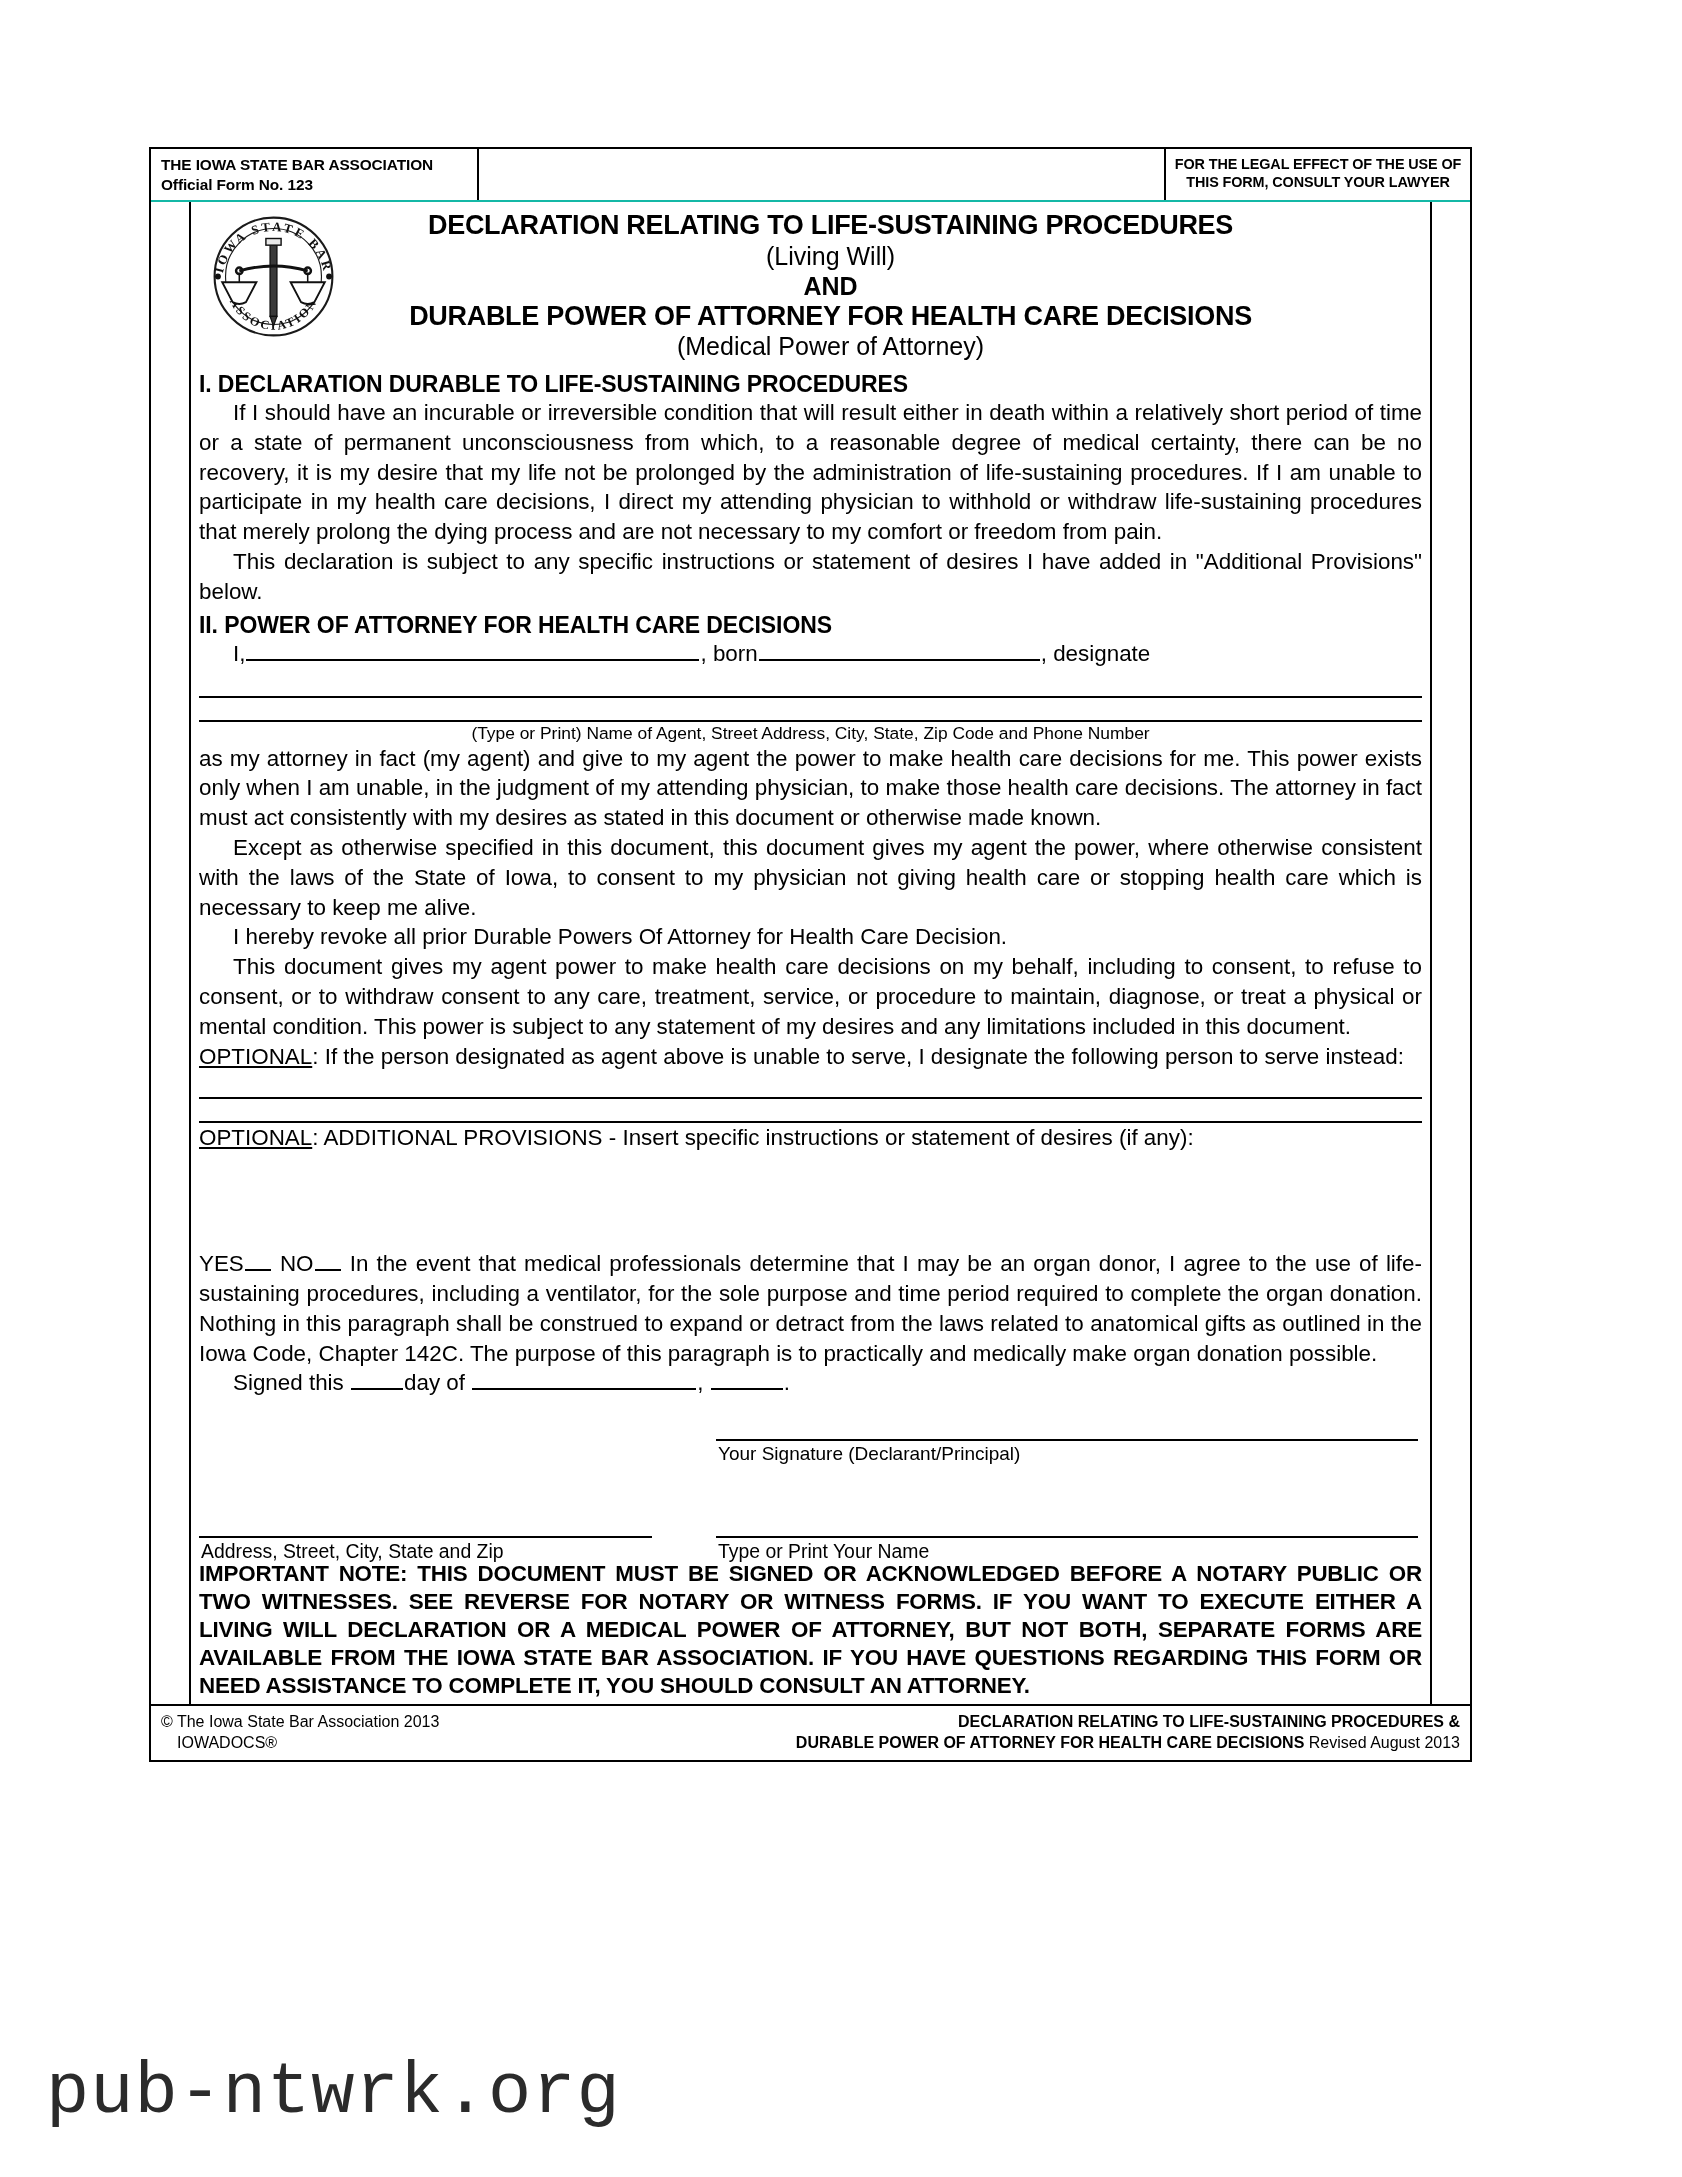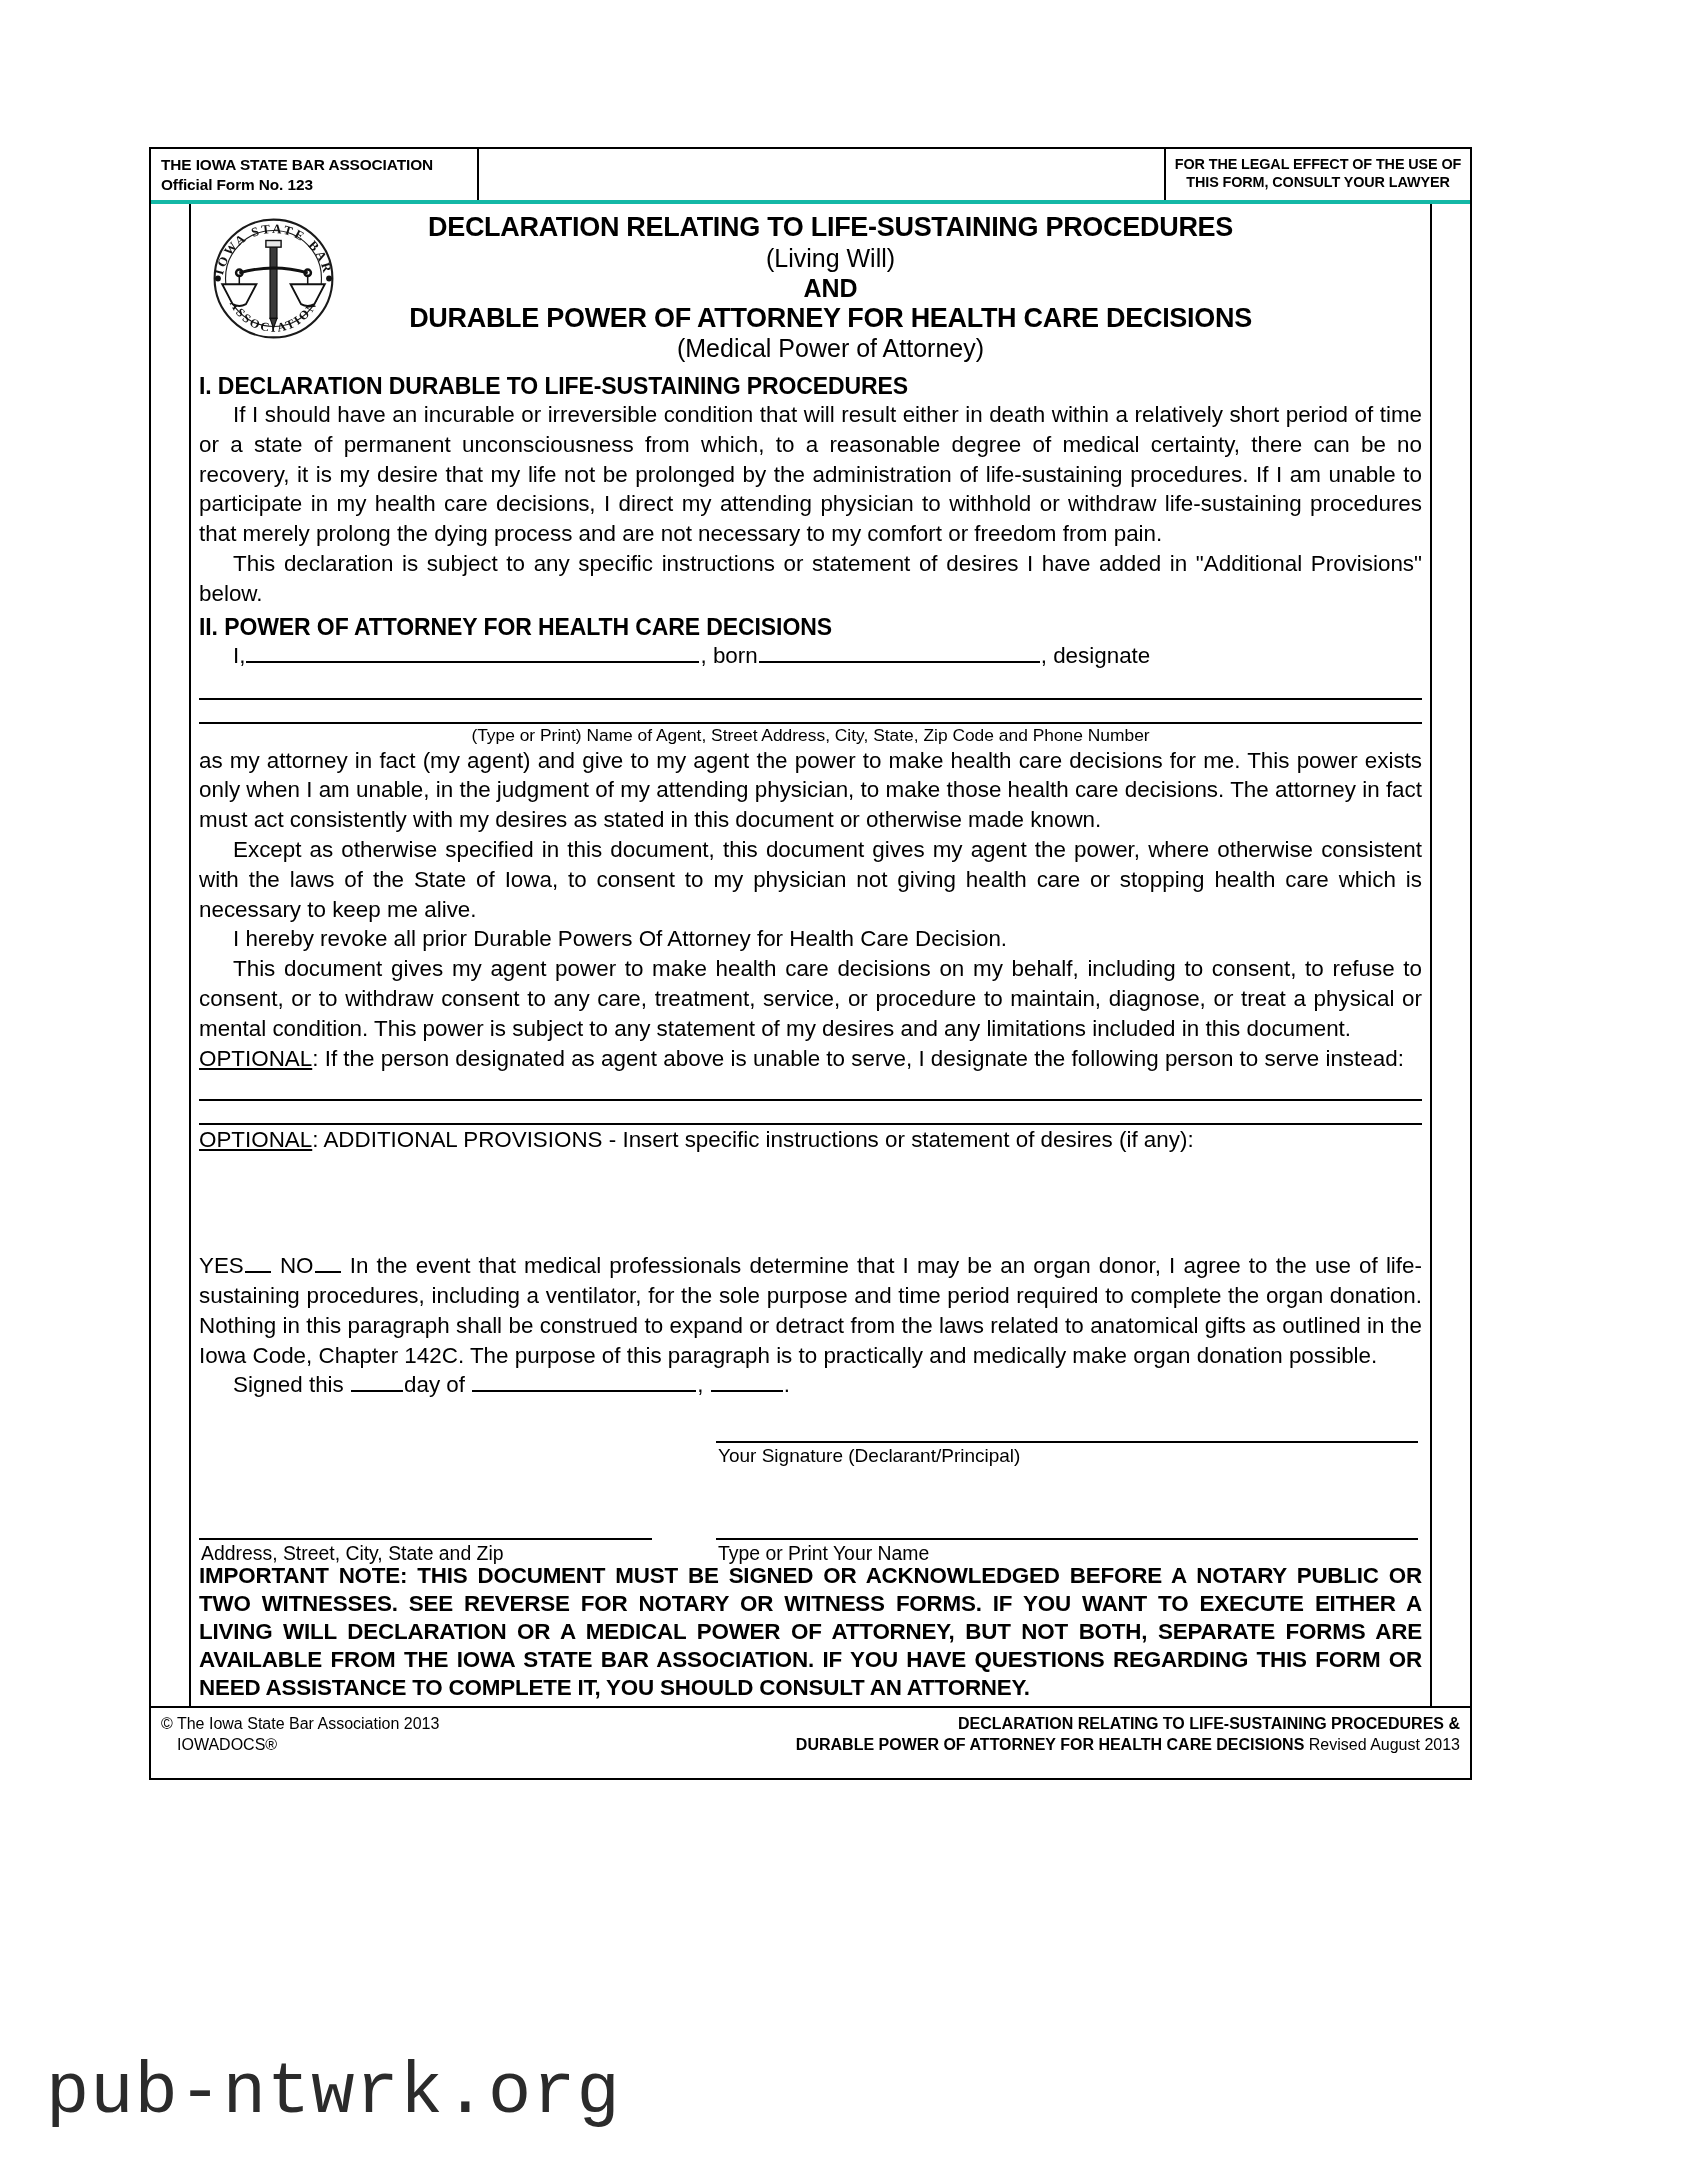--- a/index.html
+++ b/index.html
@@ -30,7 +30,7 @@
   
   .masthead {
     display: flex;
-    border-bottom: 4px solid #14b8a6;
+    border-bottom: 2px solid #14b8a6;
     box-sizing: border-box;
   }
   .masthead-cell {

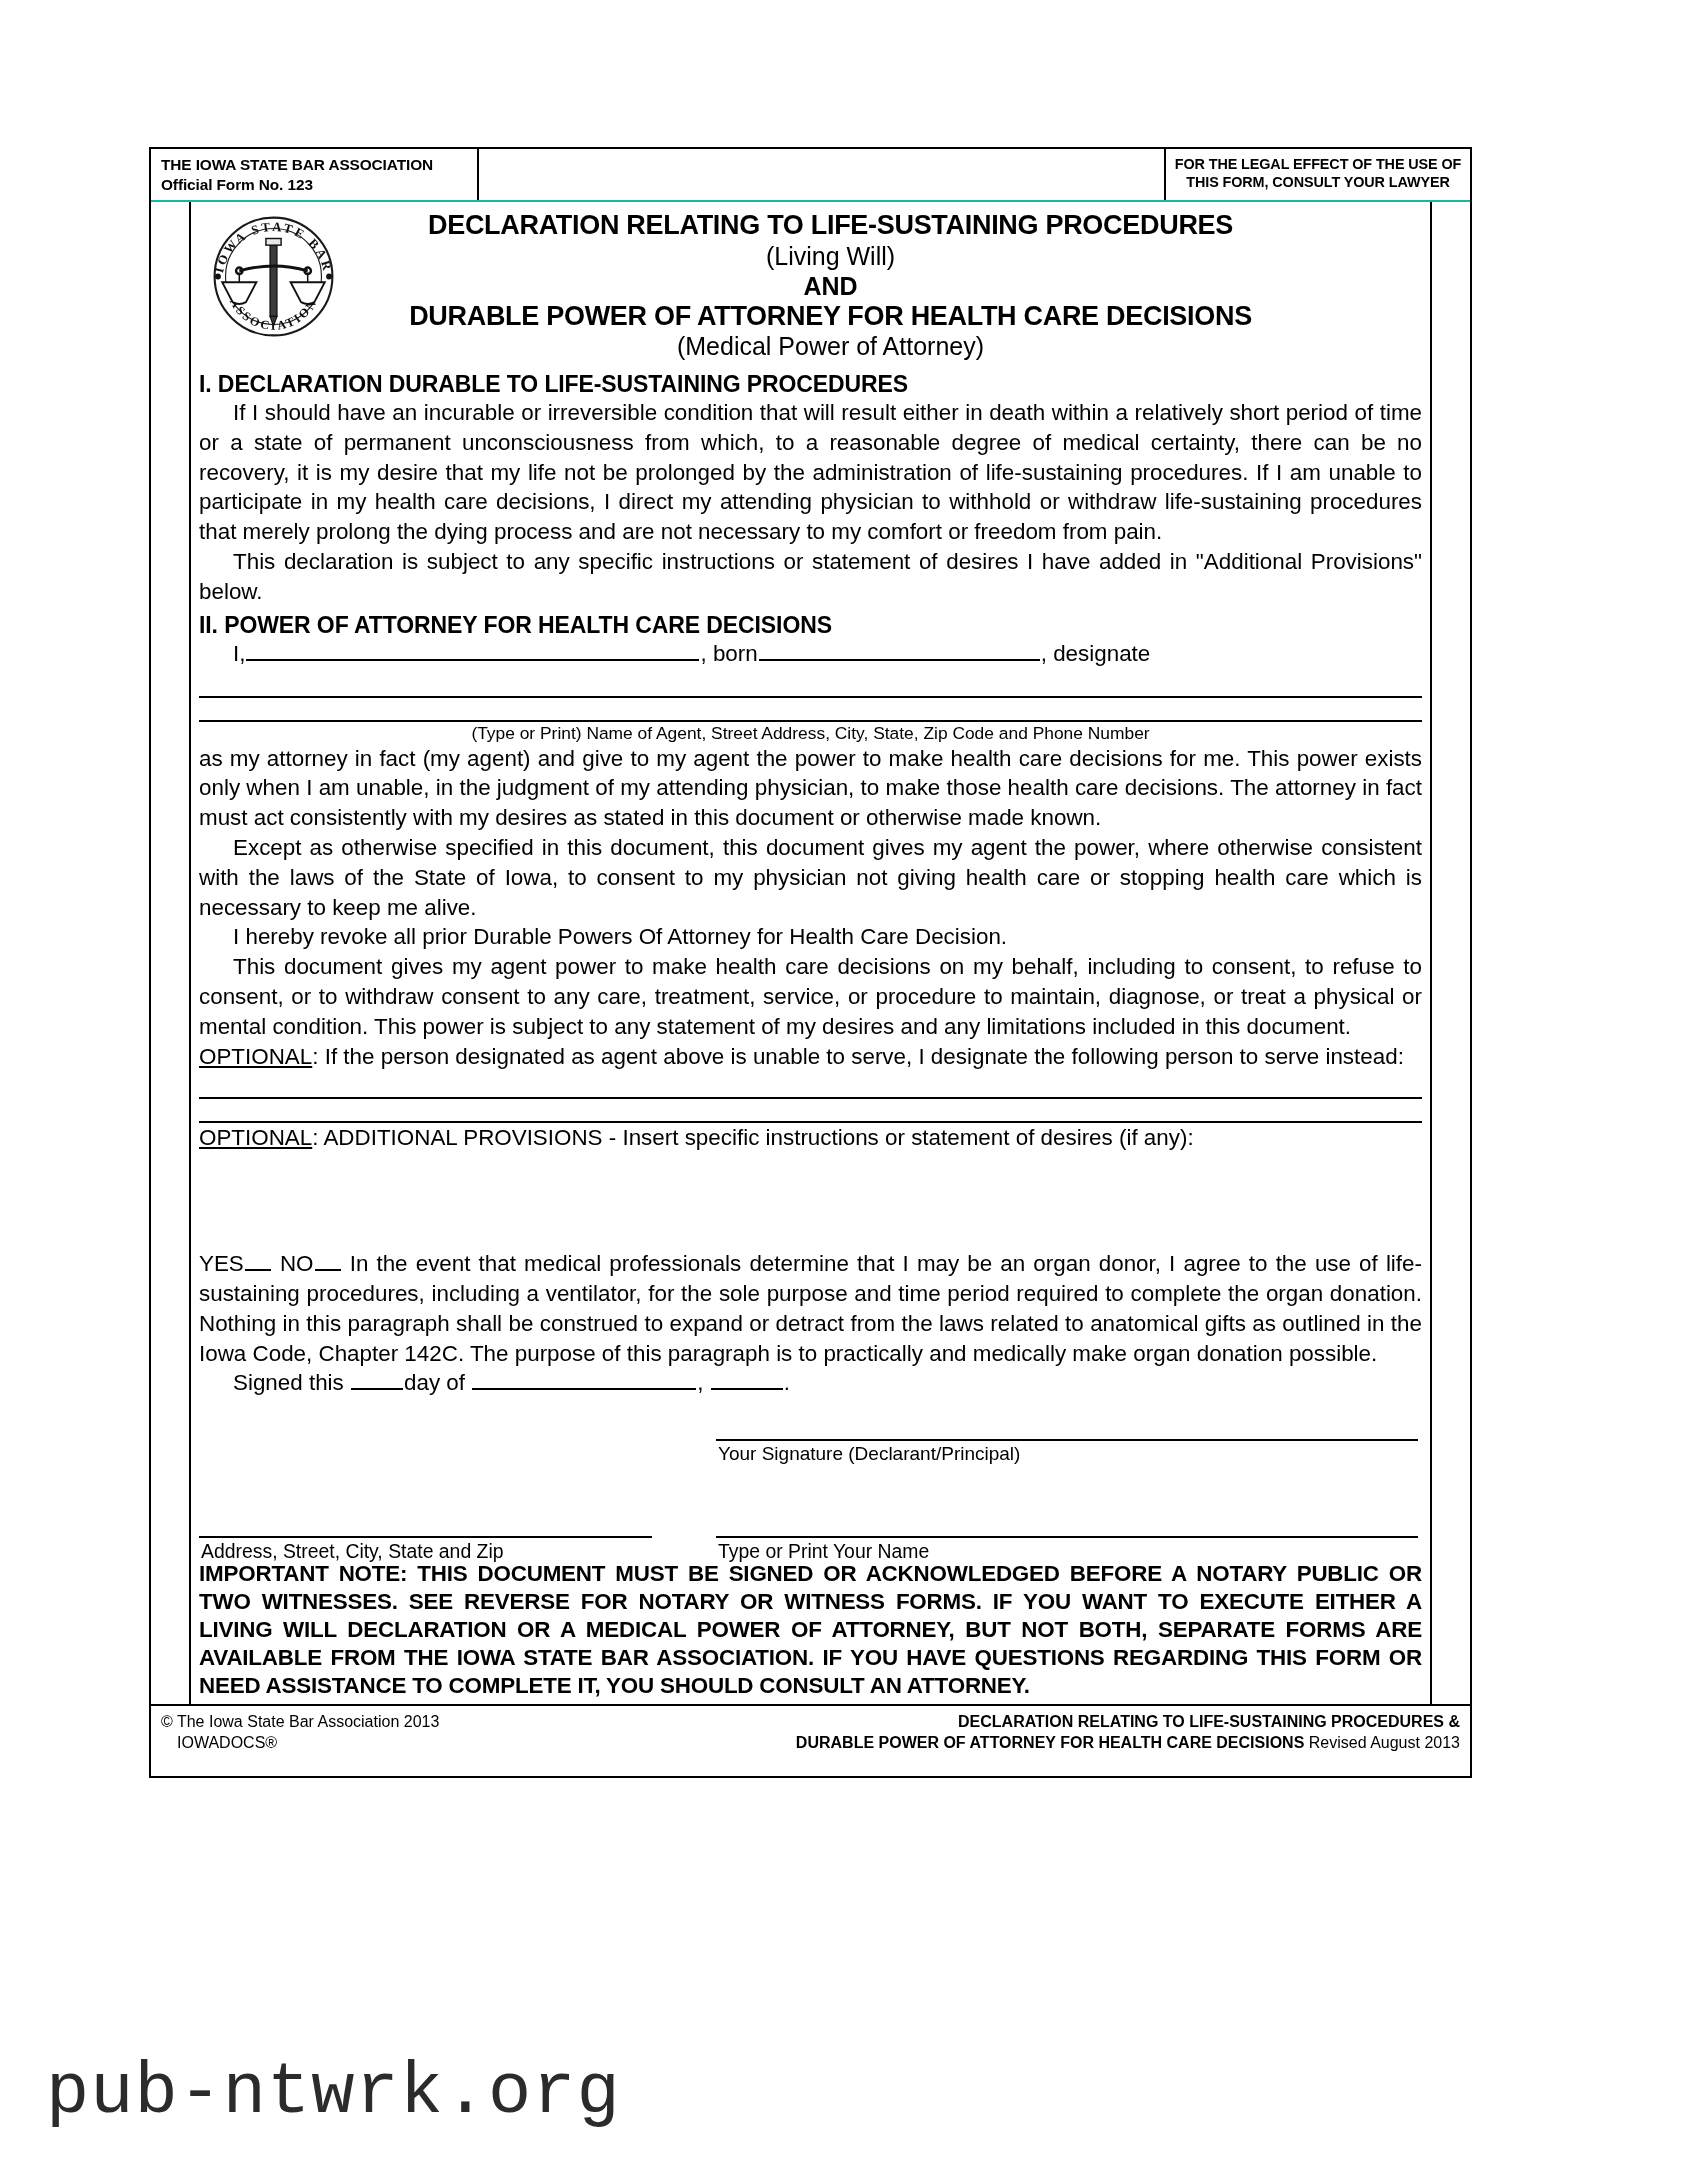--- a/index.html
+++ b/index.html
@@ -224,7 +224,7 @@
   .footer {
     border-top: 2px solid #000;
     display: flex;
-    padding: 5px 10px 22px 10px;
+    padding: 5px 10px 6px 10px;
     box-sizing: border-box;
   }
   .footer-left {

